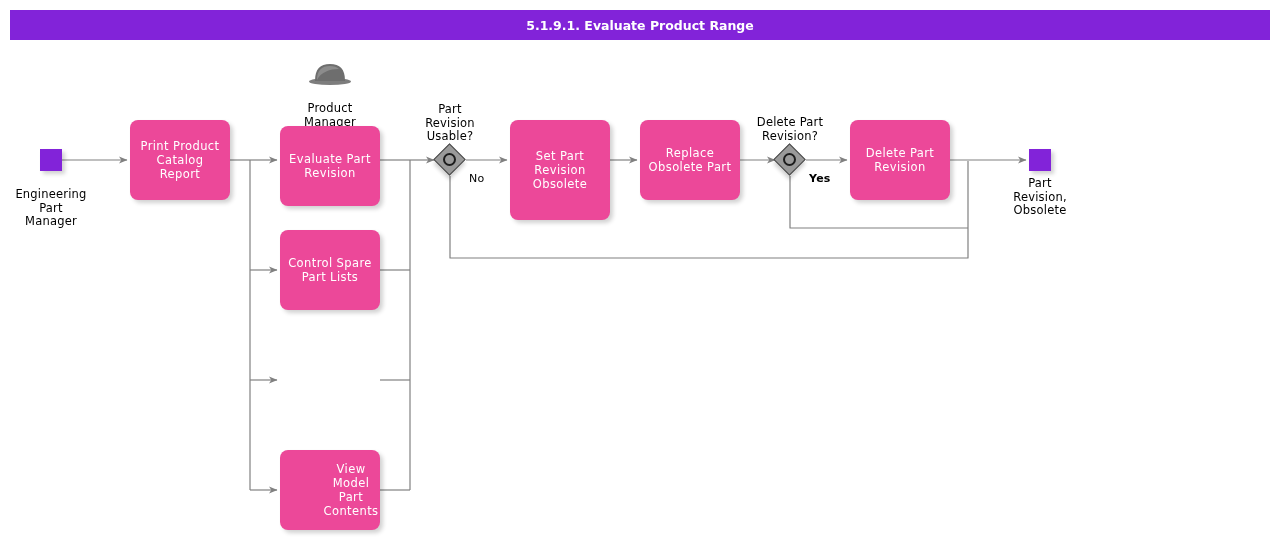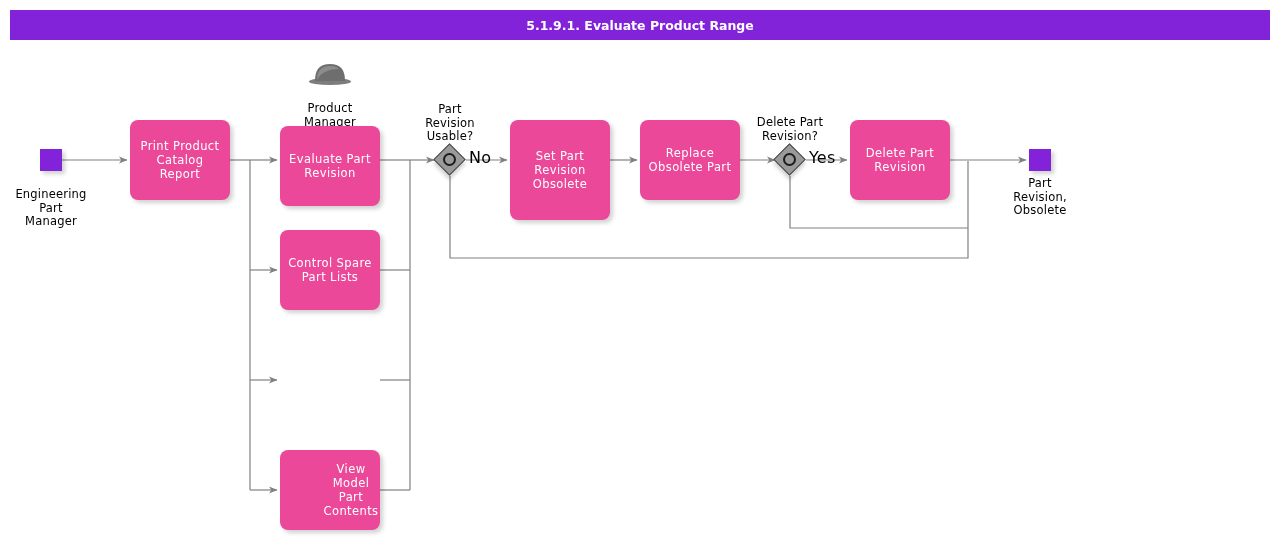--- a/index.html
+++ b/index.html
@@ -136,9 +136,10 @@
   }
   .branch-label {
     position: absolute;
-    font-size: 16px;
-    color: #000000;
-    letter-spacing: 0.2px;
+    font-size: 11px;
+    color: #000000;
+    letter-spacing: 0.2px;
+    margin-top: 24px;
   }
 
   

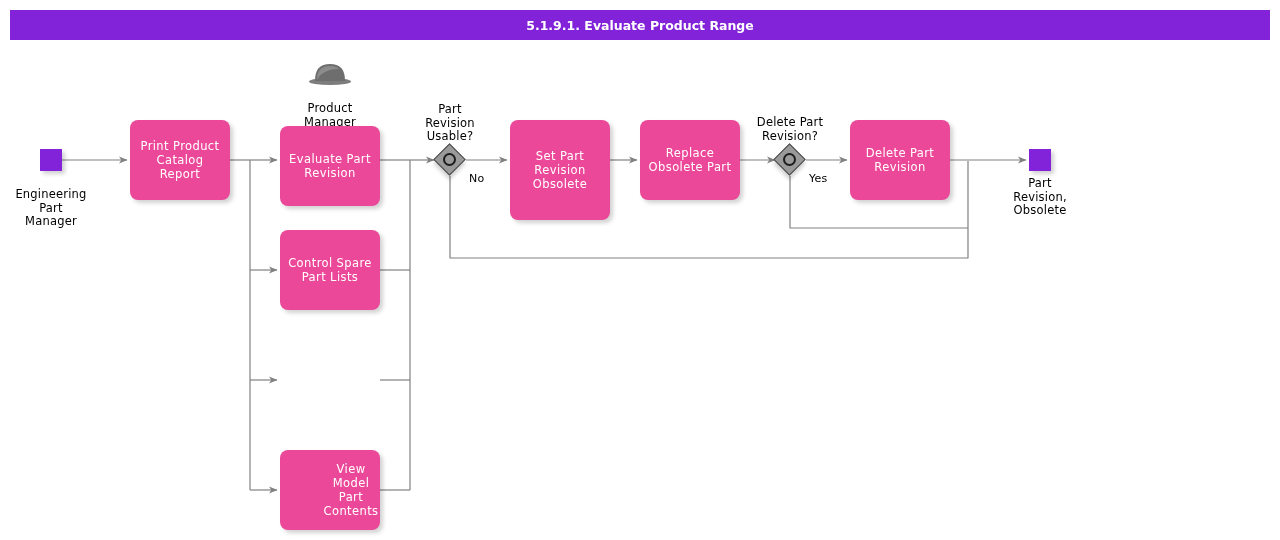--- a/index.html
+++ b/index.html
@@ -278,7 +278,7 @@
     <div class="diamond"></div>
     <div class="ring"></div>
   </div>
-  <div class="branch-label" style="left:809px; top:148px;">Yes</div>
+  <div class="branch-label" style="left:809px; top:148px;font-weight:bold;">Yes</div>
 
   <div class="node-activity" style="left:850px; top:120px; width:100px; height:80px;">
     <span class="label">Delete Part

